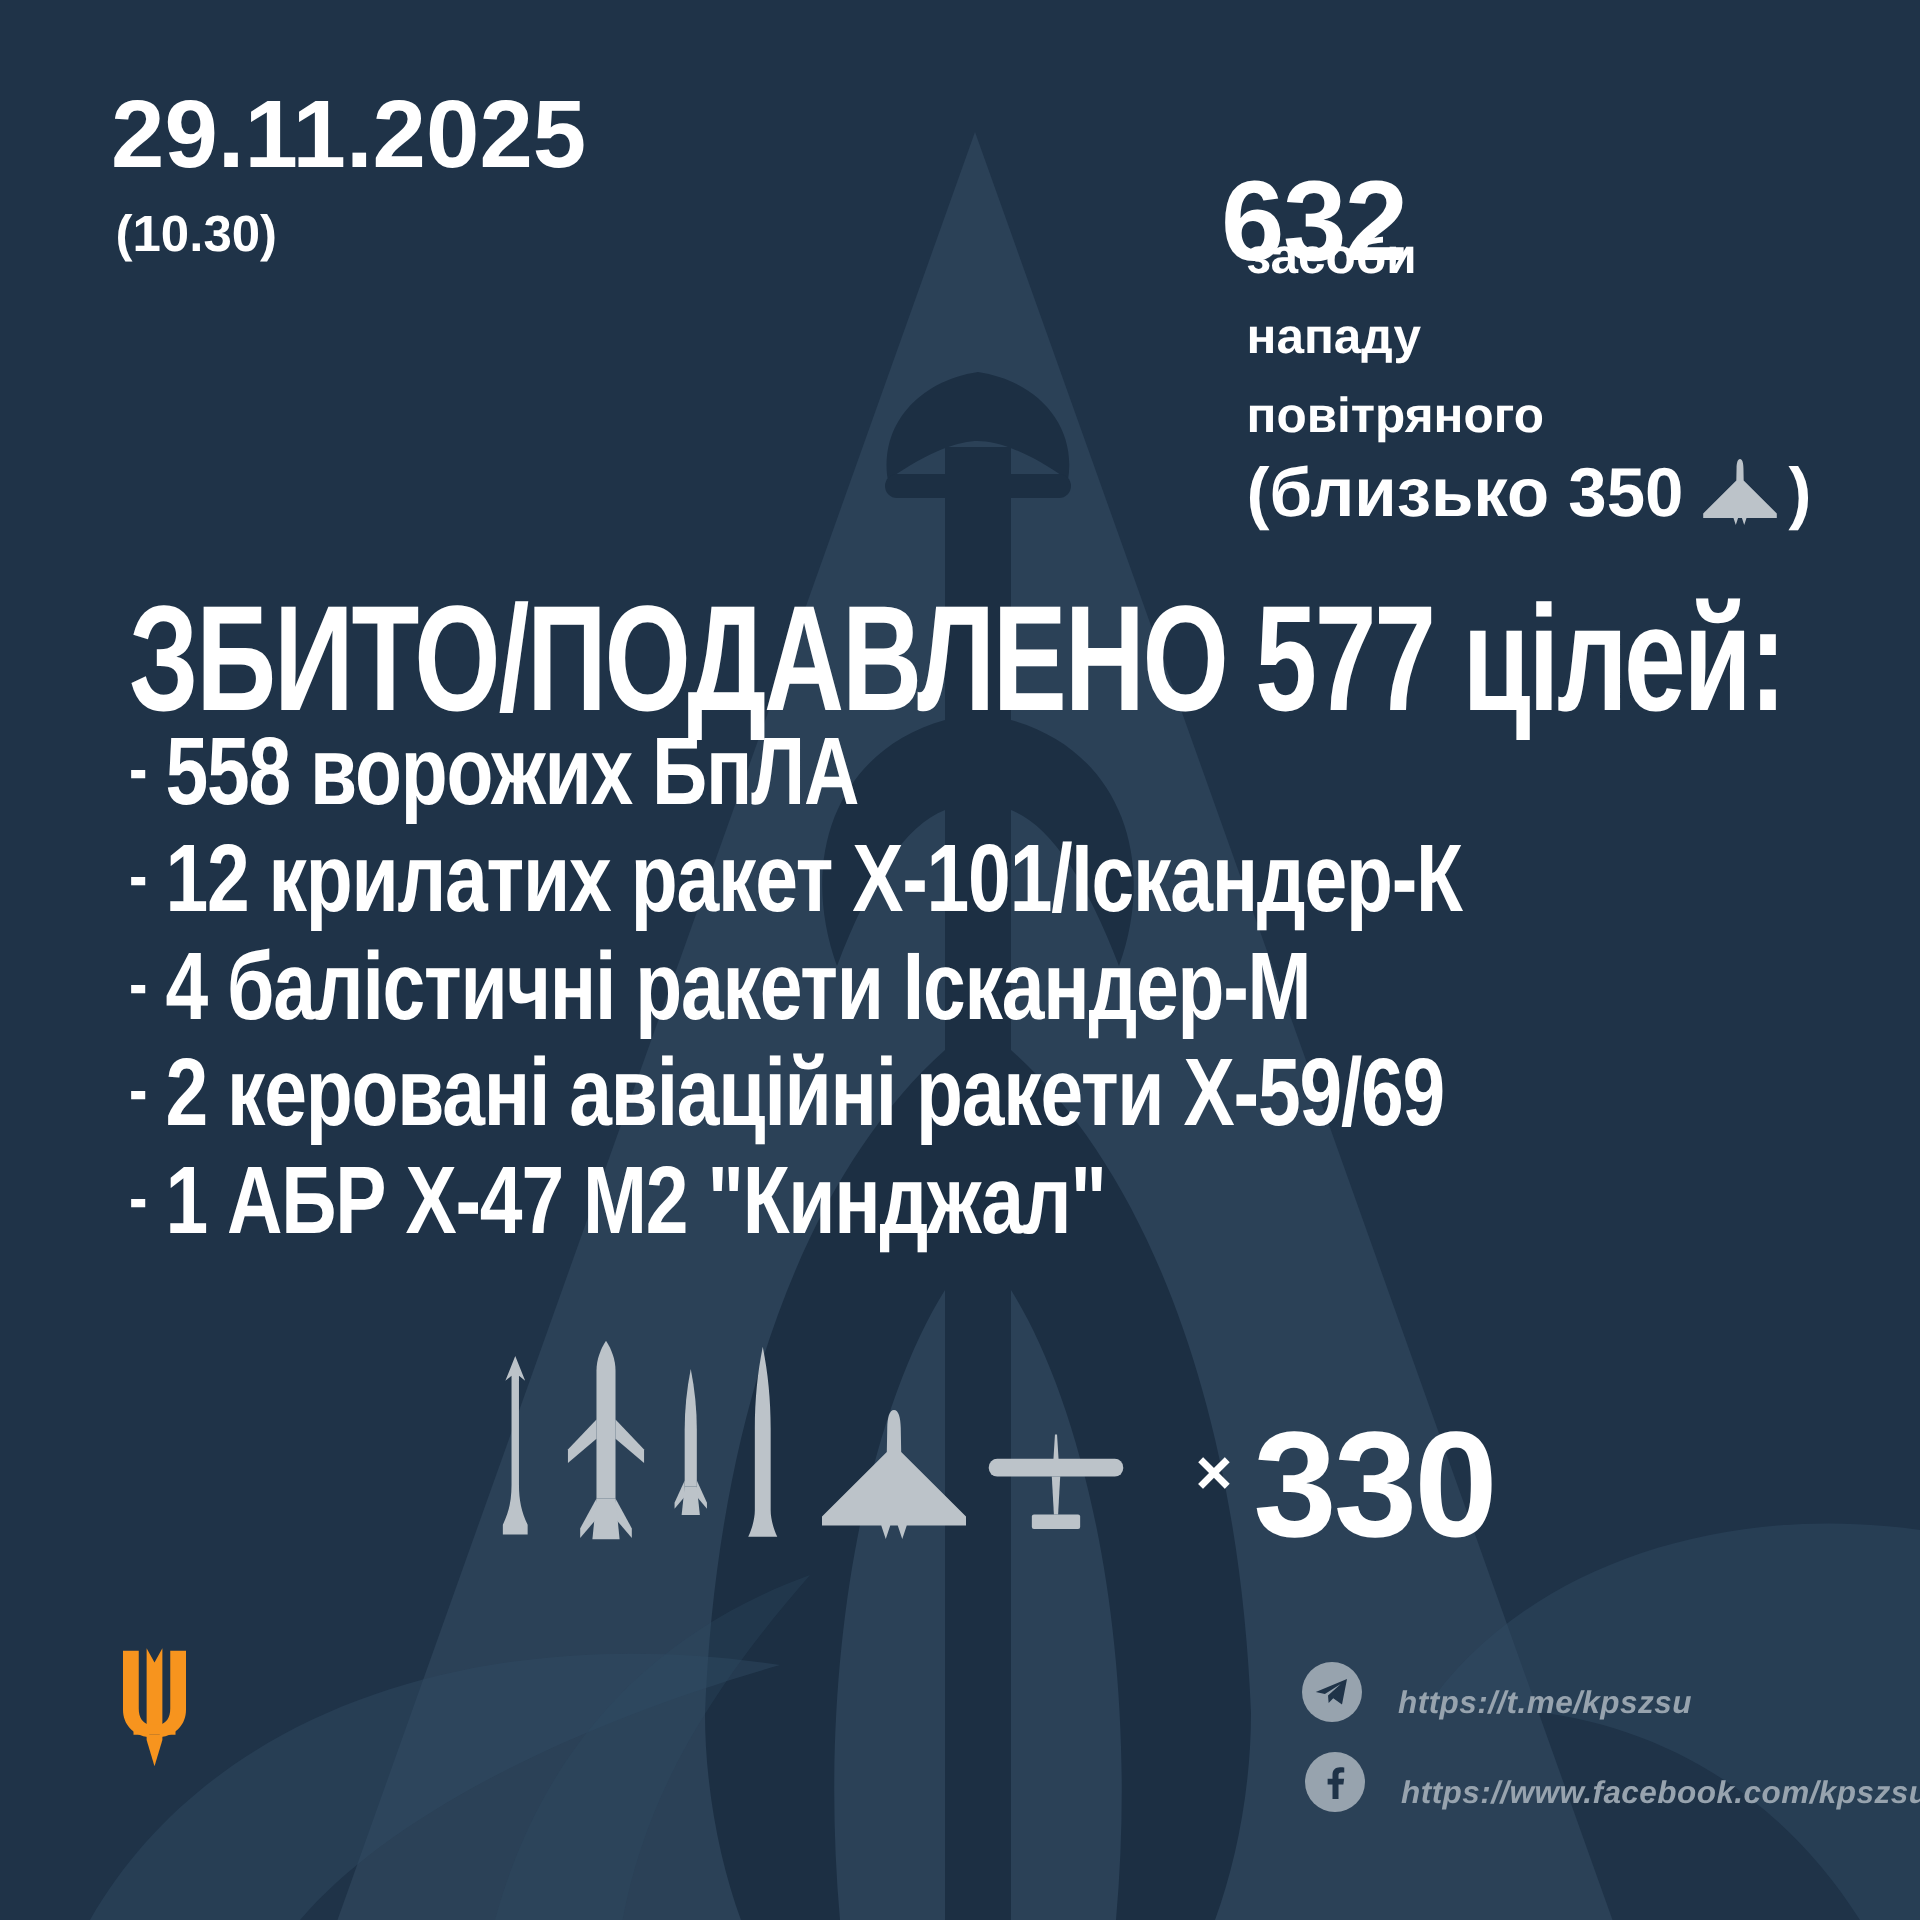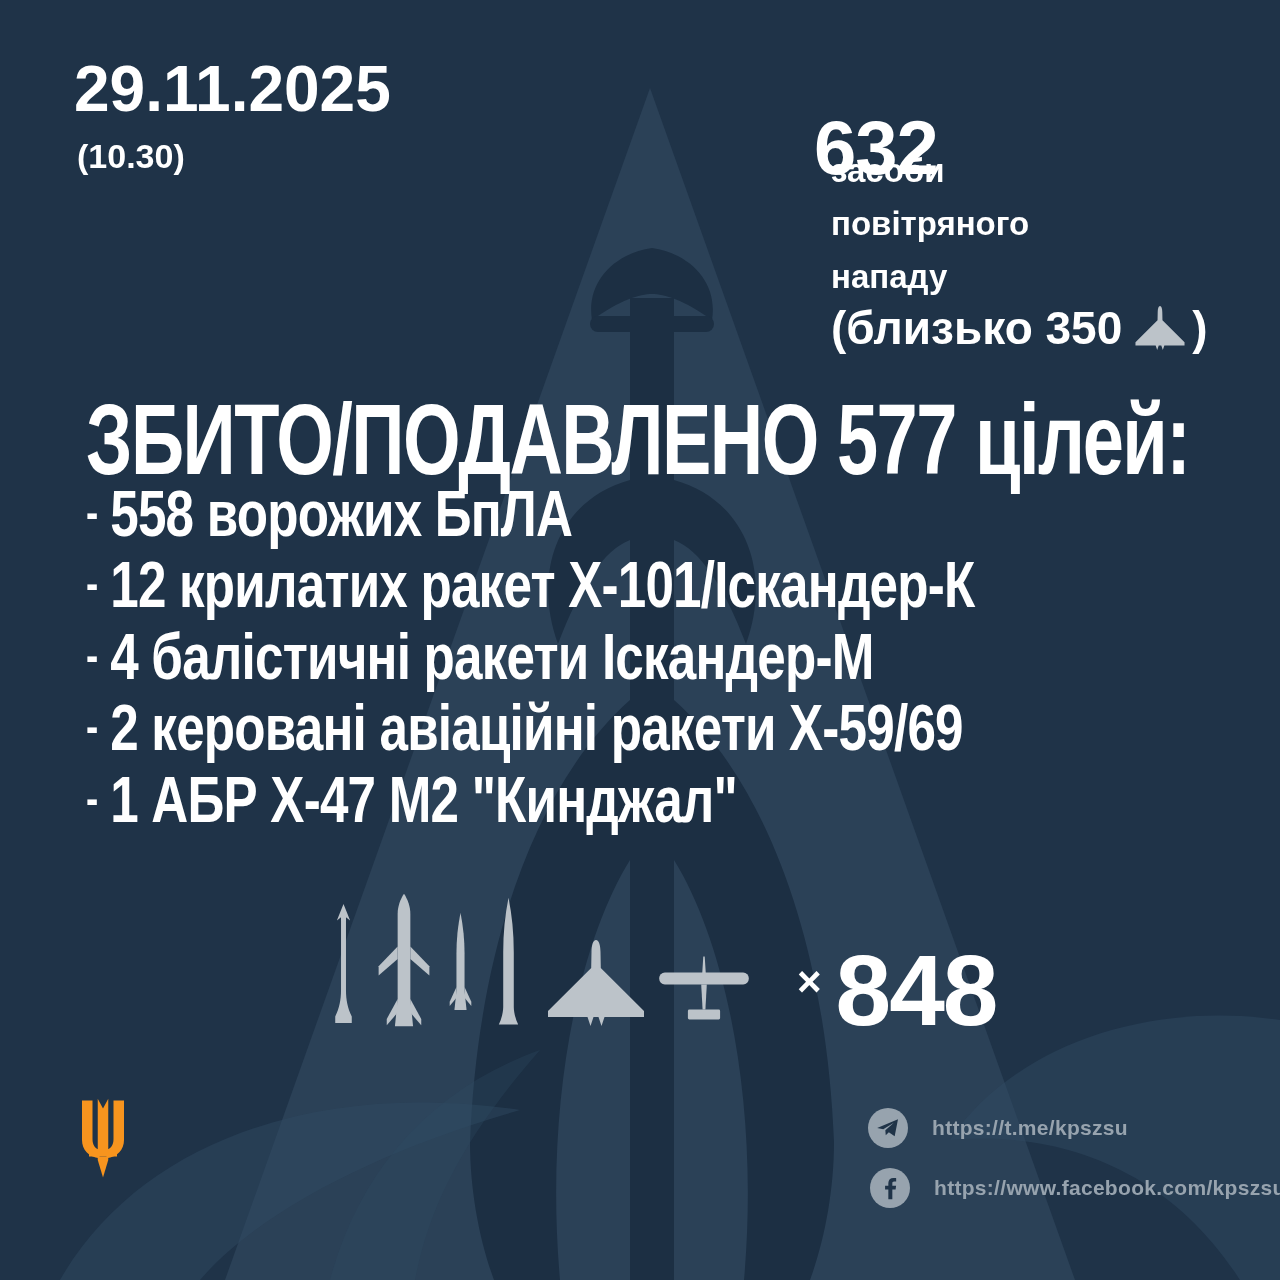--- a/index.html
+++ b/index.html
@@ -163,8 +163,8 @@
   </div>
   <div class="attack-label">
     <div>засоби</div>
+    <div>нападу</div>
     <div>повітряного</div>
-    <div>нападу</div>
   </div>
   <div class="note">
     <span>(близько 350</span>

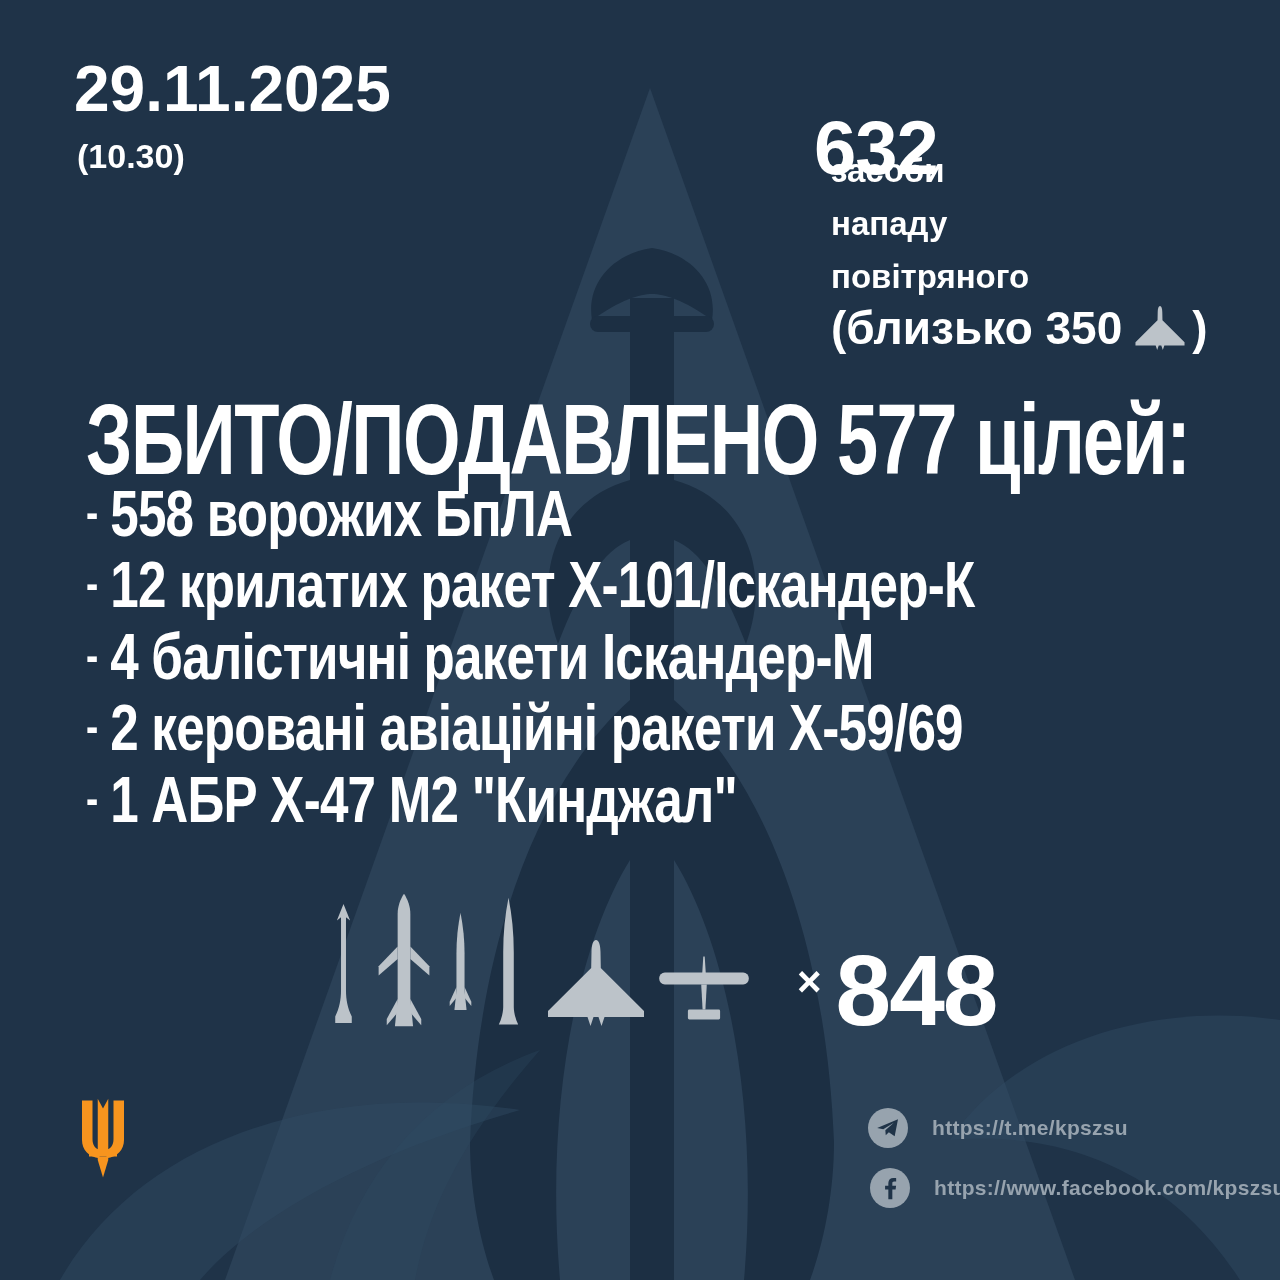--- a/index.html
+++ b/index.html
@@ -219,7 +219,7 @@
         <use href="#sym-plane"></use>
       </svg>
     <div class="times">×</div>
-    <div class="count">848</div>
+    <div class="count">330</div>
   </div>
 
   <svg class="trident" viewBox="0 0 64 96">

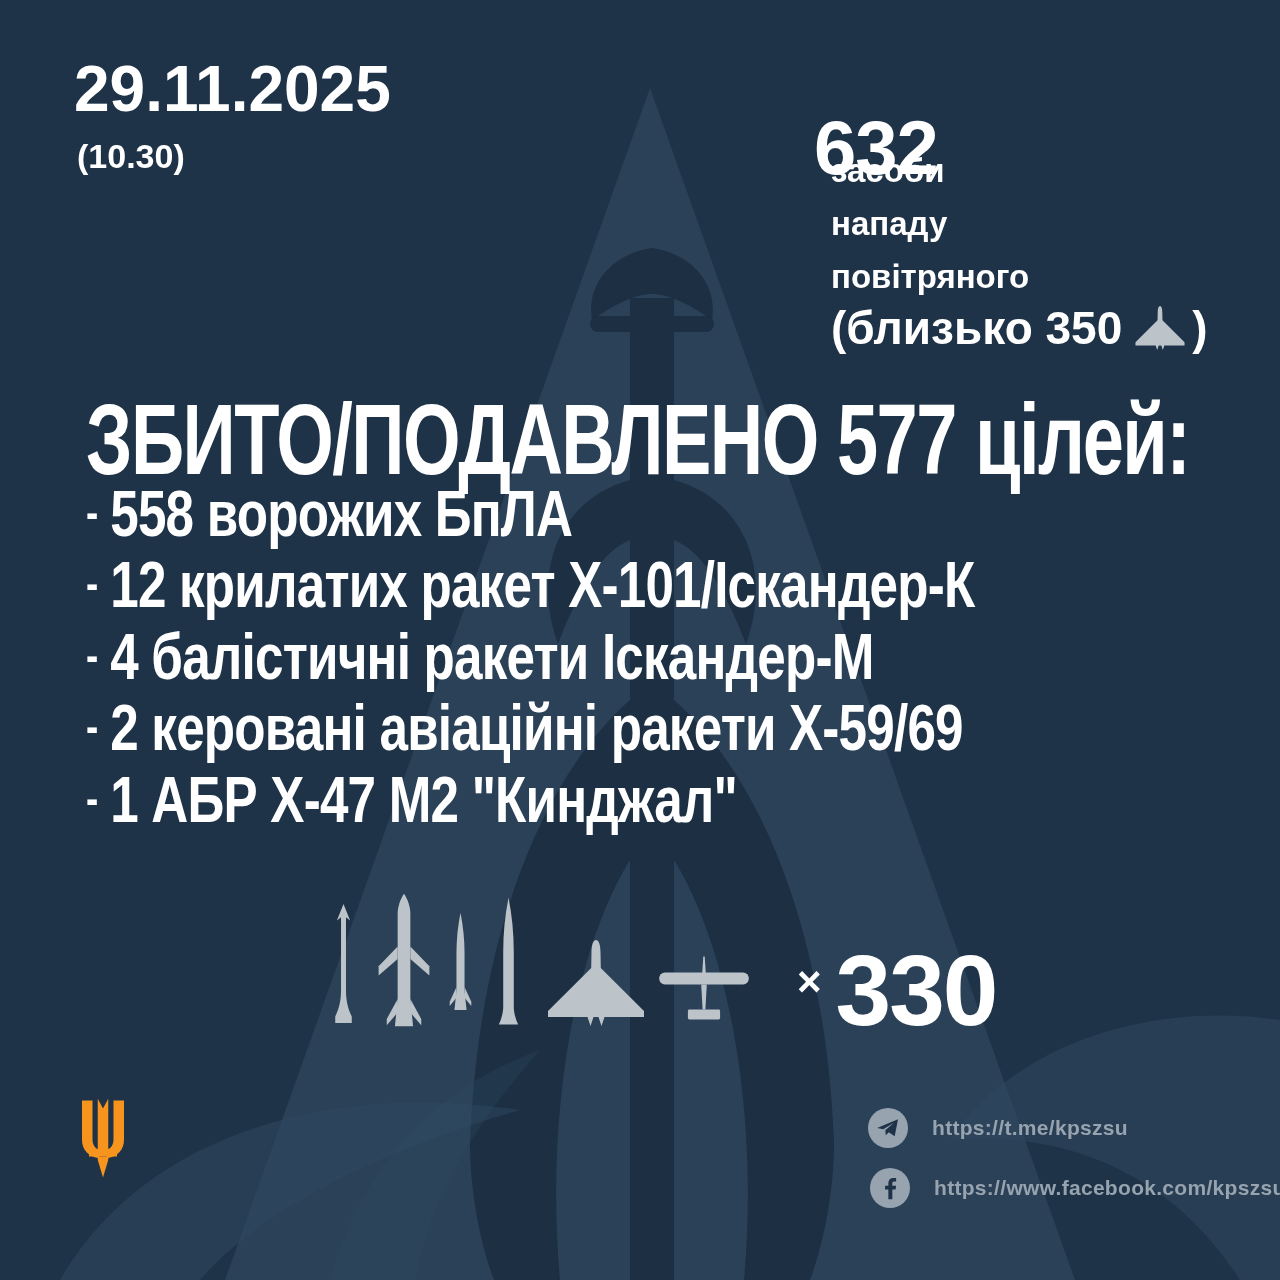--- a/index.html
+++ b/index.html
@@ -55,7 +55,7 @@
   
   .trident{position:absolute;left:75px;top:1092px;width:56px;height:94px;fill:var(--accent-orange);}
   .brand{position:absolute;left:171px;top:1086px;font-size:53px;font-weight:700;line-height:61px;letter-spacing:0.5px;}
-  .social-row{position:absolute;display:flex;align-items:center;gap:24px;color:var(--muted-gray);}
+  .social-row{position:absolute;display:flex;align-items:flex-end;gap:24px;color:var(--muted-gray);font-style:italic;}
   .social-row.tg{left:868px;top:1108px;}
   .social-row.fb{left:870px;top:1168px;}
   .social-row .badge{width:40px;height:40px;}

